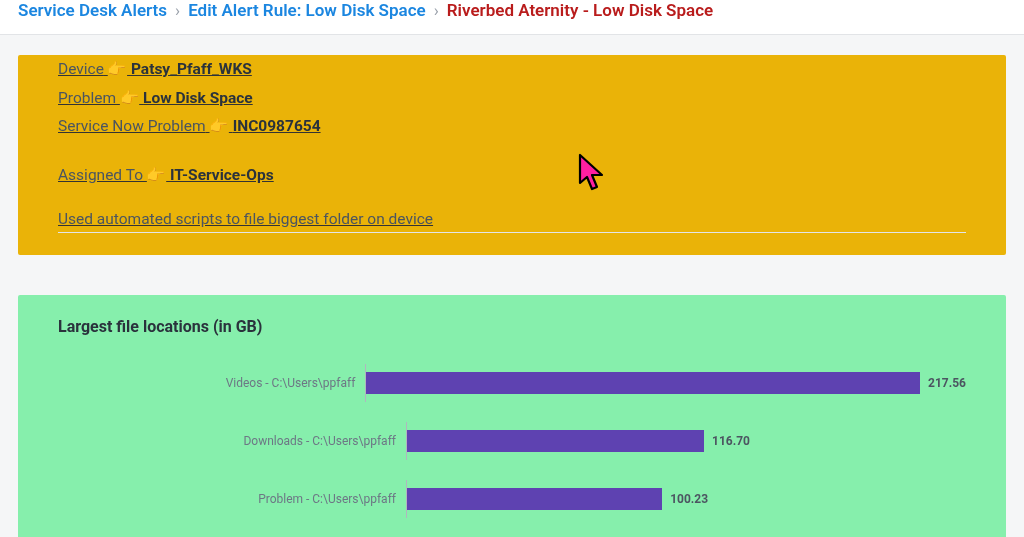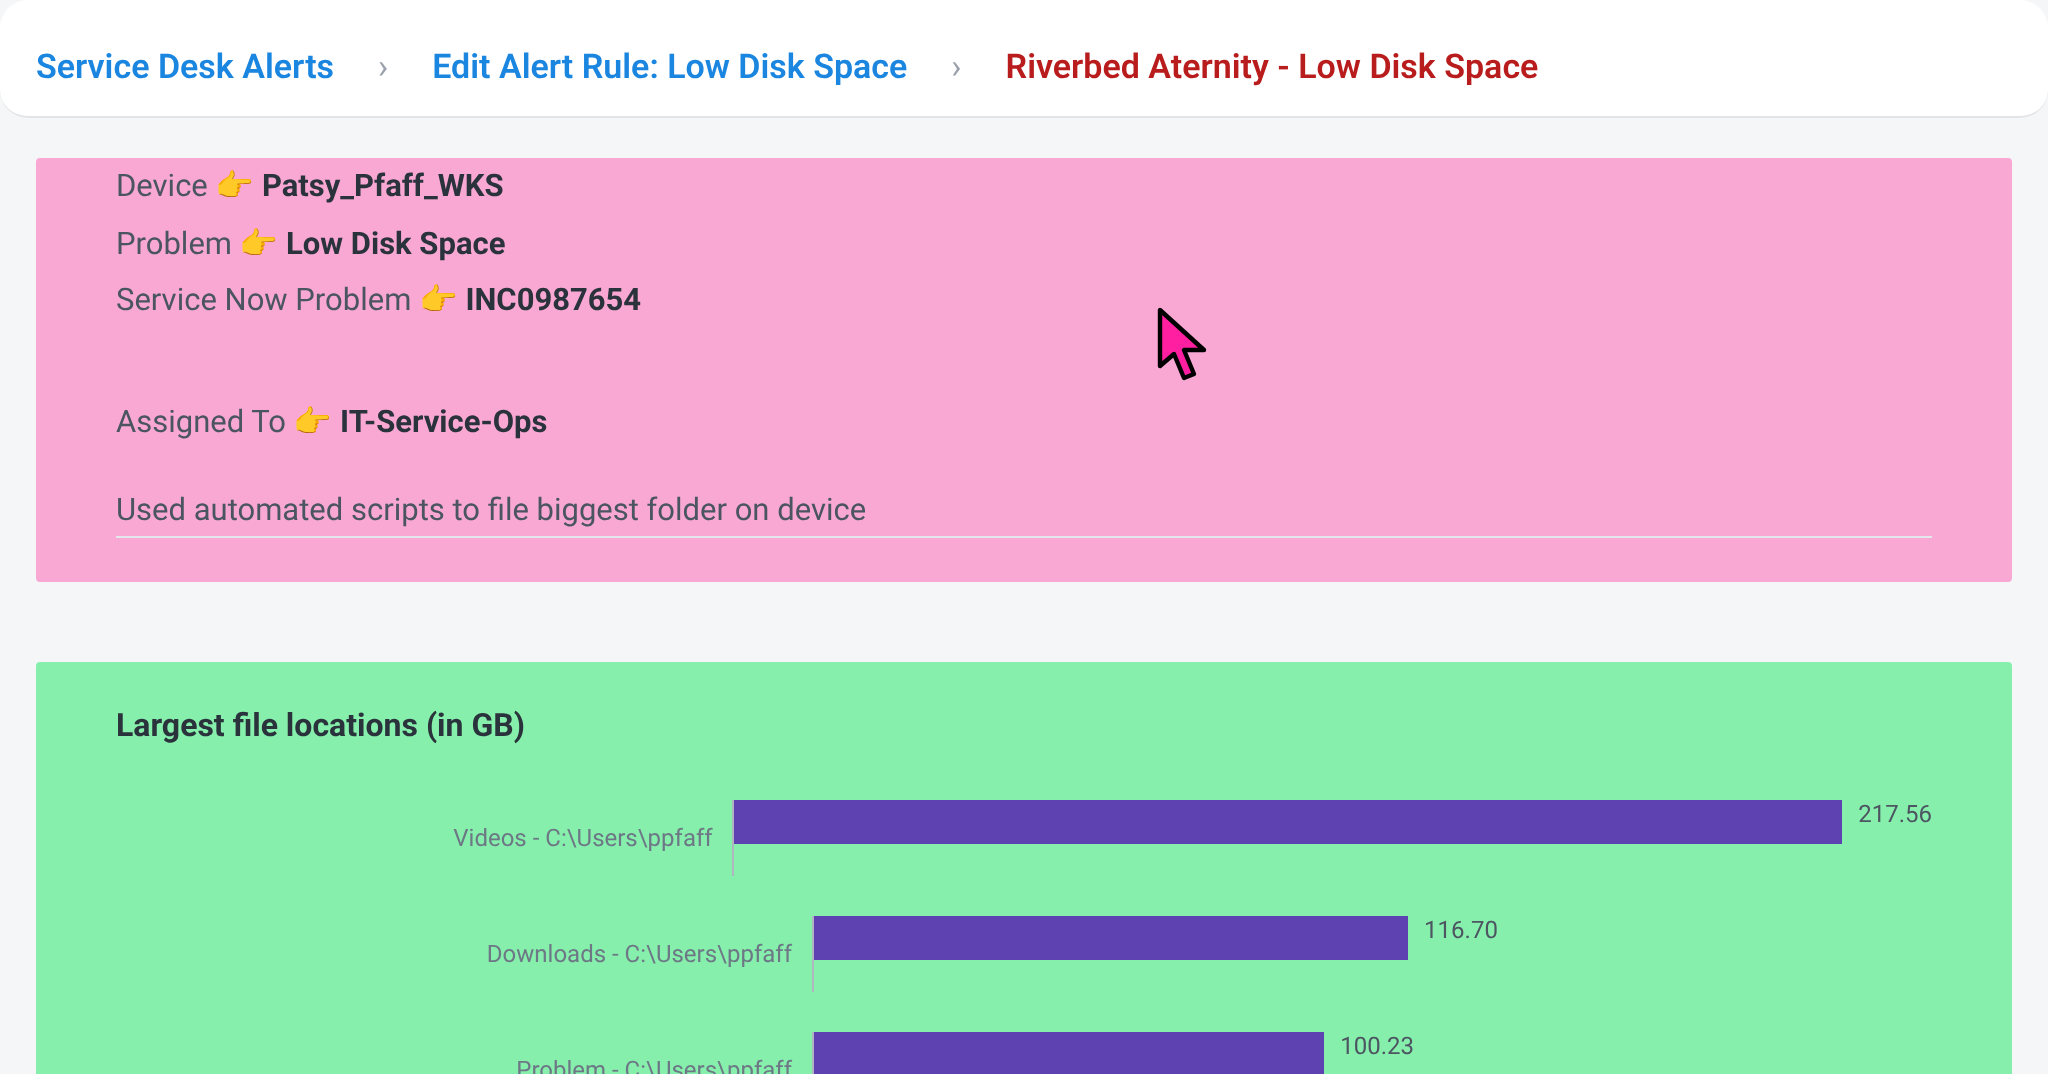--- a/index.html
+++ b/index.html
@@ -15,13 +15,12 @@
     .breadcrumb-bar {
       background: #fff;
       border-bottom: 1px solid #e2e4e7;
-      padding: 24px 18px 14px 18px;
+      padding: 0 18px 14px 18px;
       display: flex;
       align-items: center;
-      gap: 22px;
+      gap: 8px;
       font-size: 17px;
       font-weight: 600;
-      border-radius: 14px;
     }
     .breadcrumb-link { color: #1b86e0; cursor: pointer; }
     .breadcrumb-sep { color: #9aa1ab; font-weight: 400; }

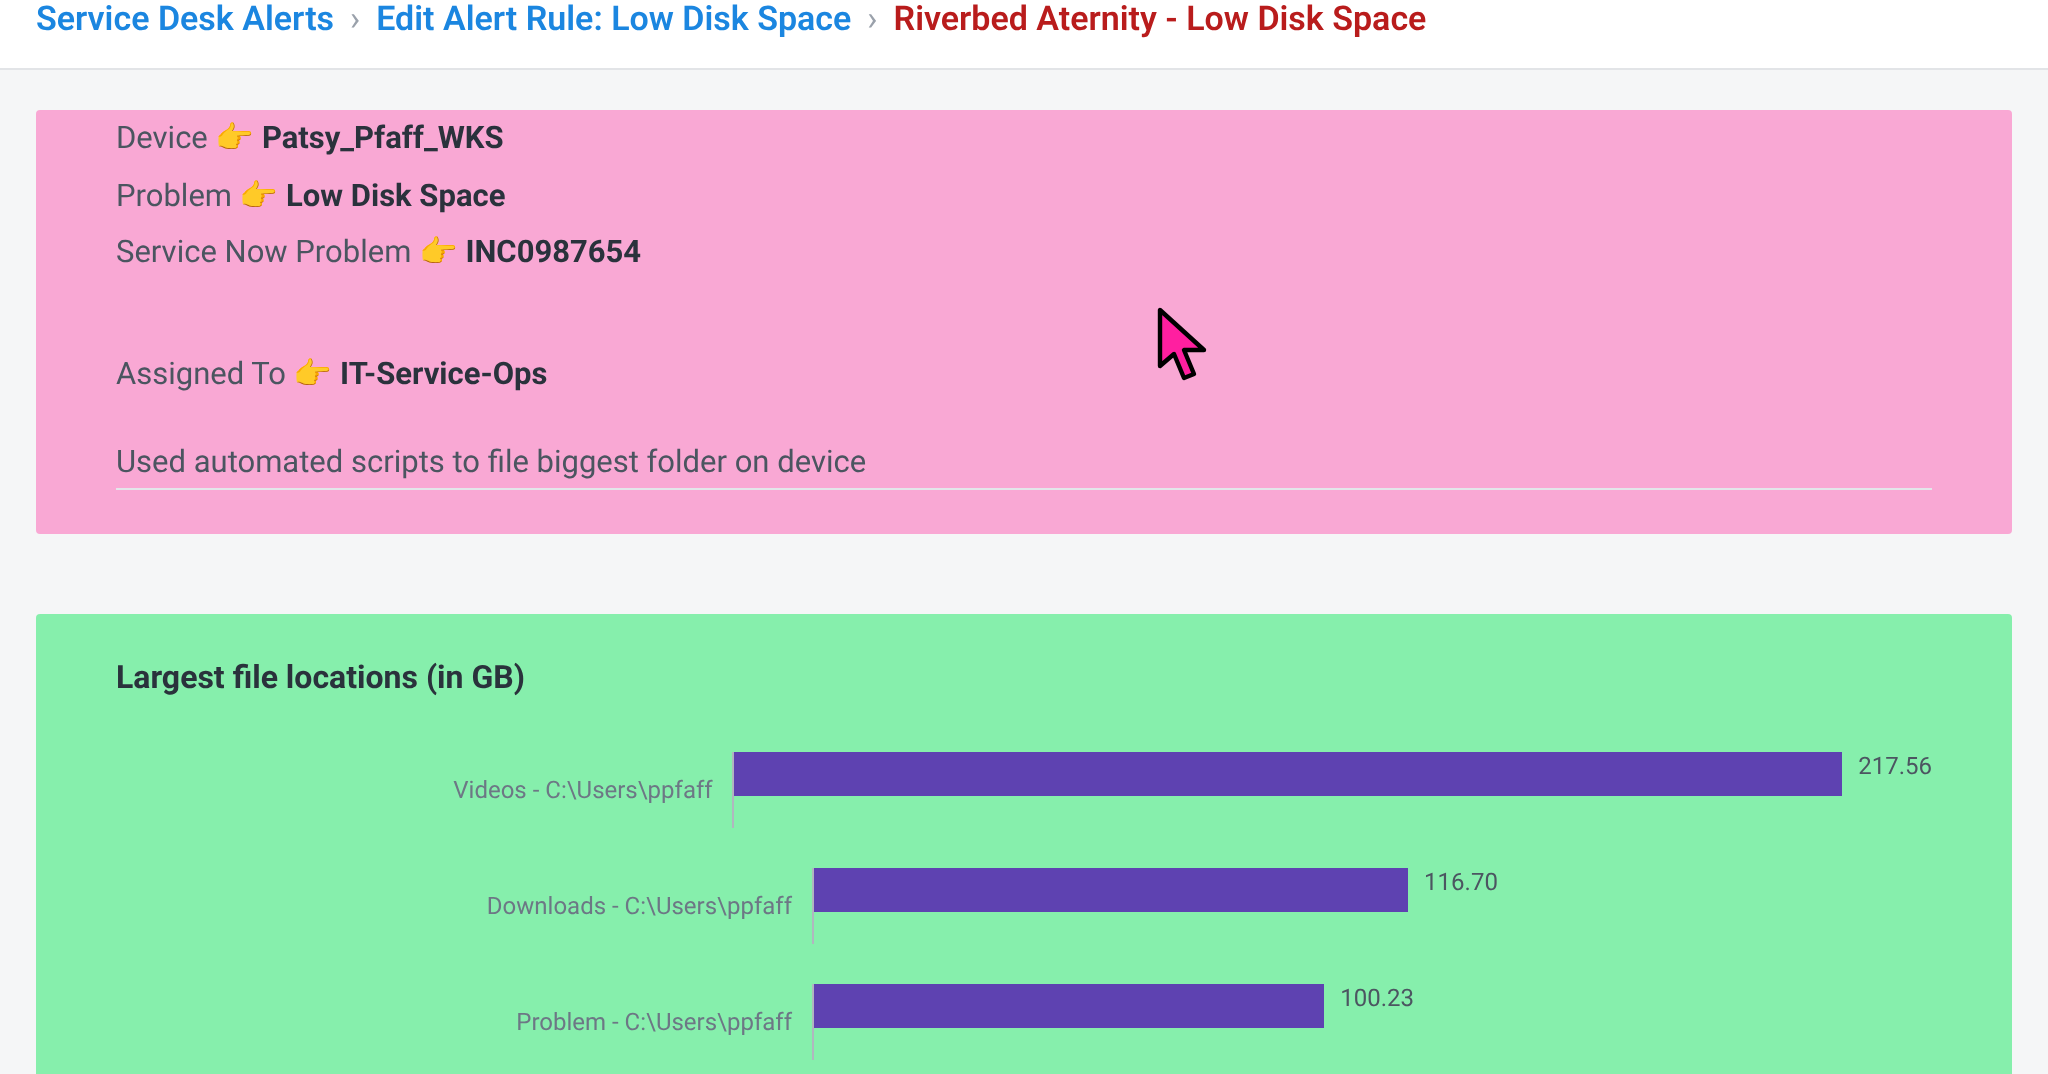--- a/index.html
+++ b/index.html
@@ -29,10 +29,11 @@
       padding: 20px 18px 0 18px;
     }
     .details-card {
-      background: #f9a8d4;
+      background: #eab308;
       border-radius: 2px;
       padding: 0px 40px 22px 40px;
       margin-bottom: 40px;
+      text-decoration: underline;
     }
     .detail-line {
       font-size: 15.5px;

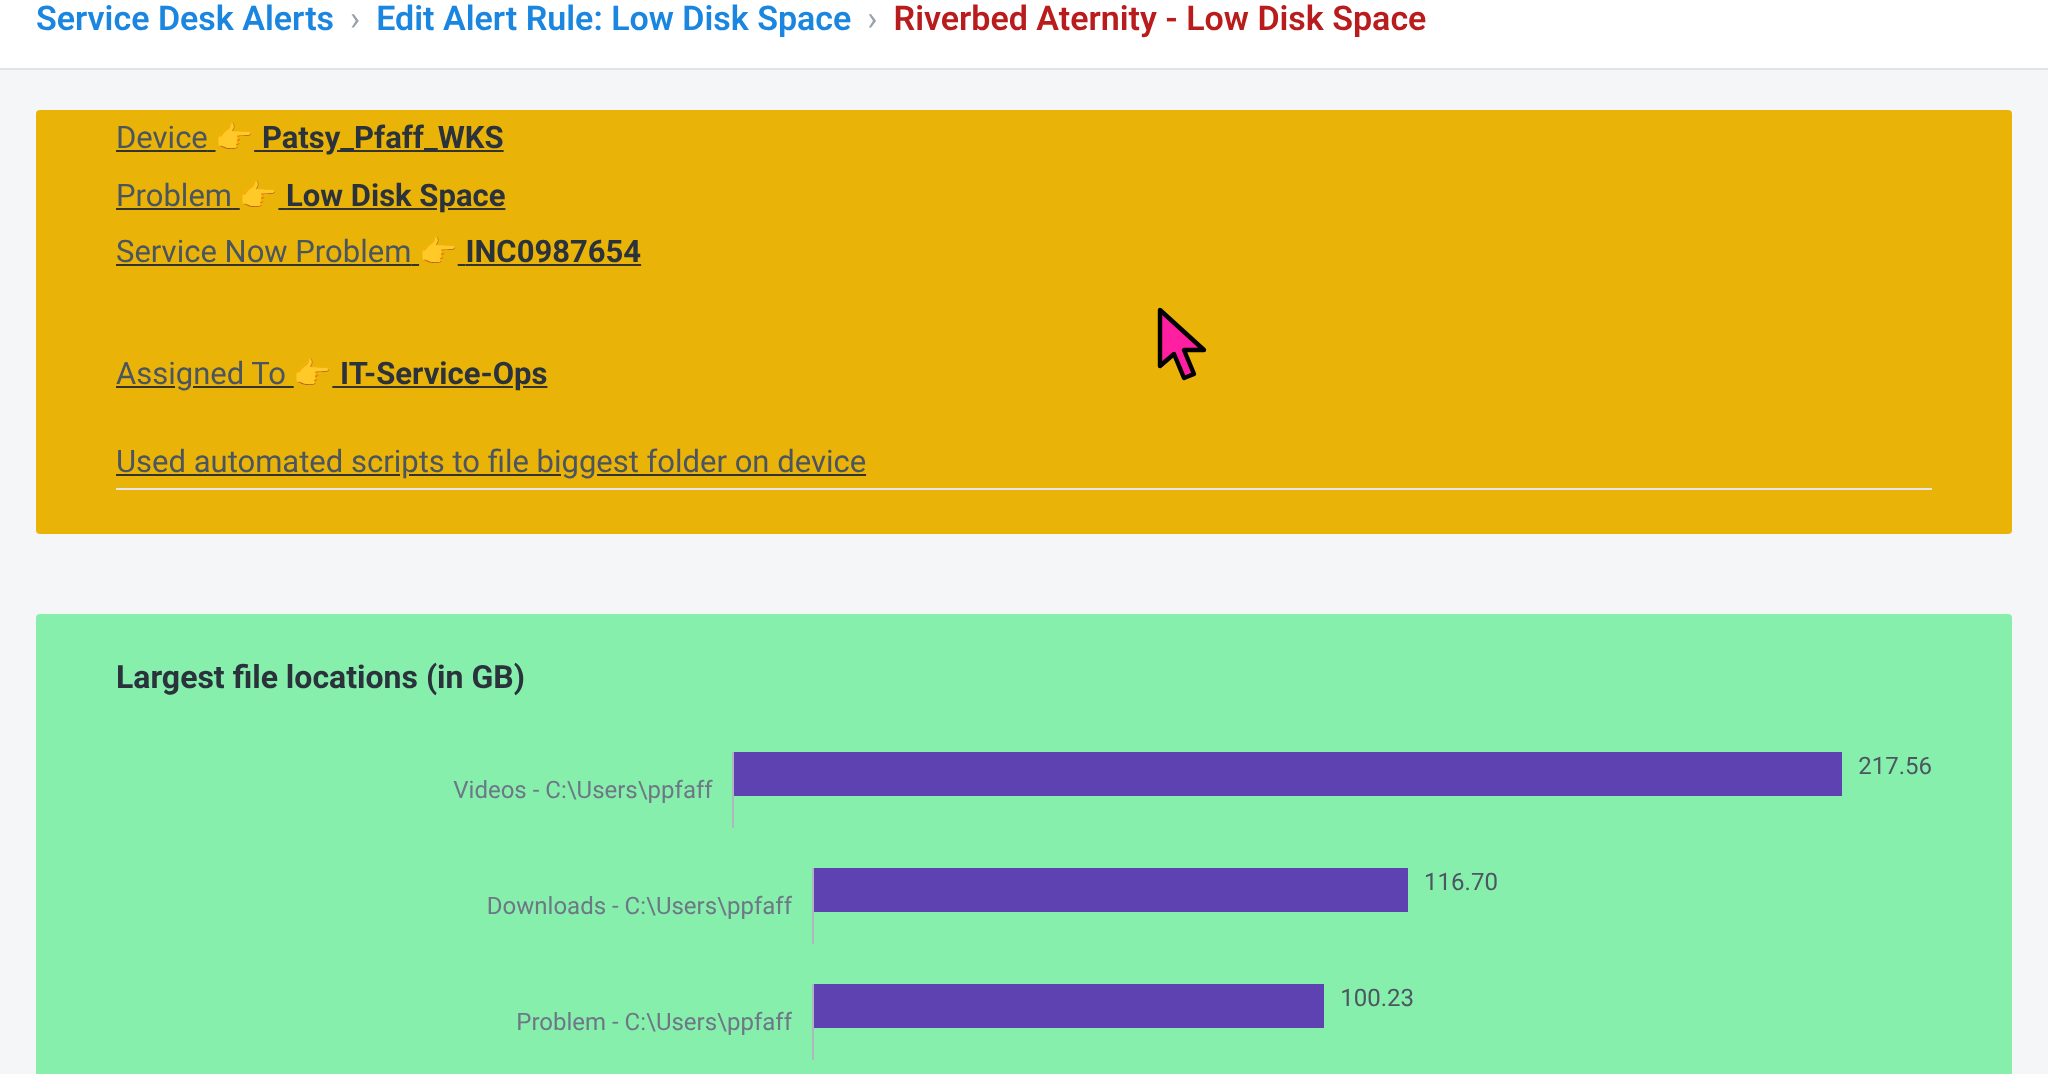--- a/index.html
+++ b/index.html
@@ -41,7 +41,7 @@
       line-height: 1.85;
     }
     .detail-line strong { color: #2a323c; font-weight: 700; }
-    .assigned { margin-top: 32px; }
+    .assigned { margin-top: 20px; }
     .note {
       margin-top: 20px;
       padding-bottom: 4px;

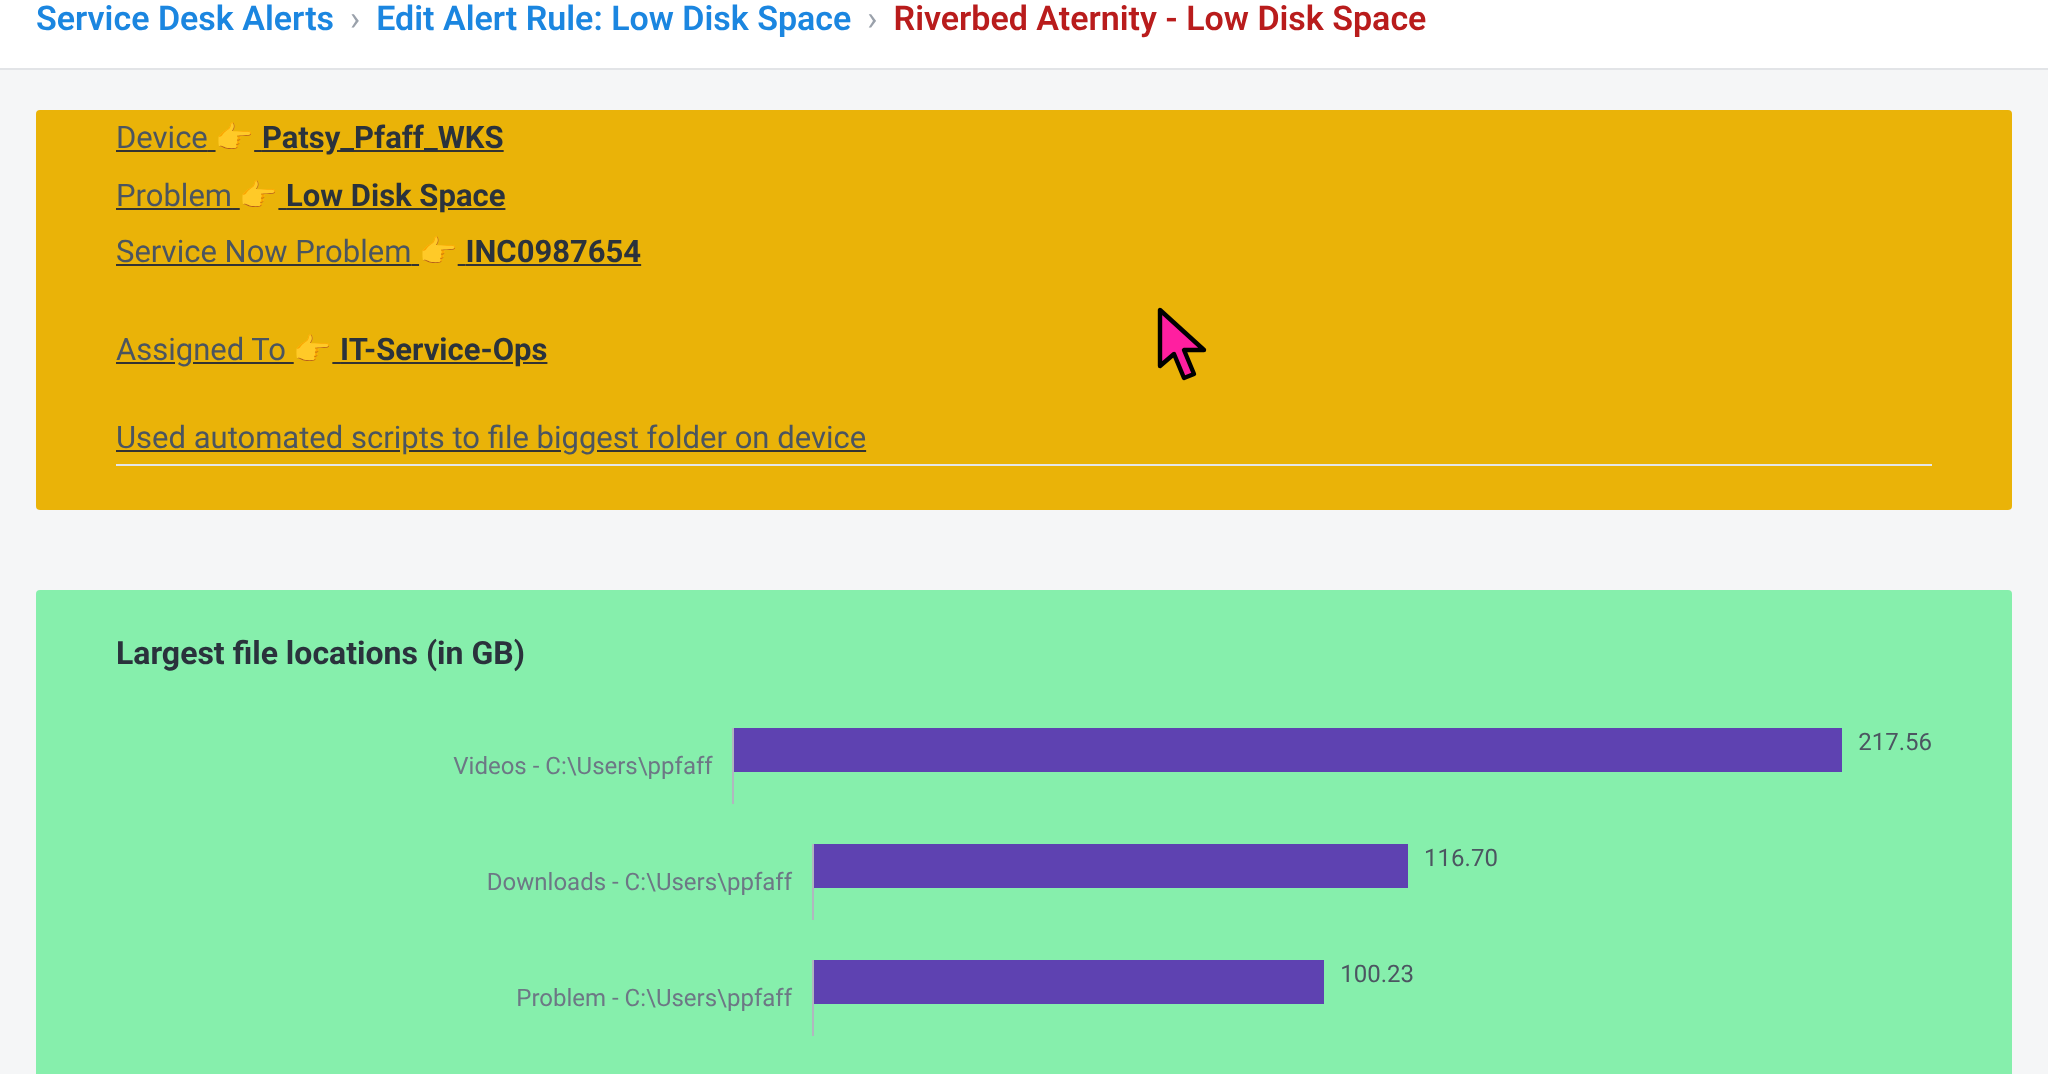--- a/index.html
+++ b/index.html
@@ -87,6 +87,8 @@
       border-left: 1px solid #b0b6bf;
       height: 38px;
       display: flex;
+      align-items: center;
+      font-weight: bold;
     }
     .bar-fill {
       height: 22px;

